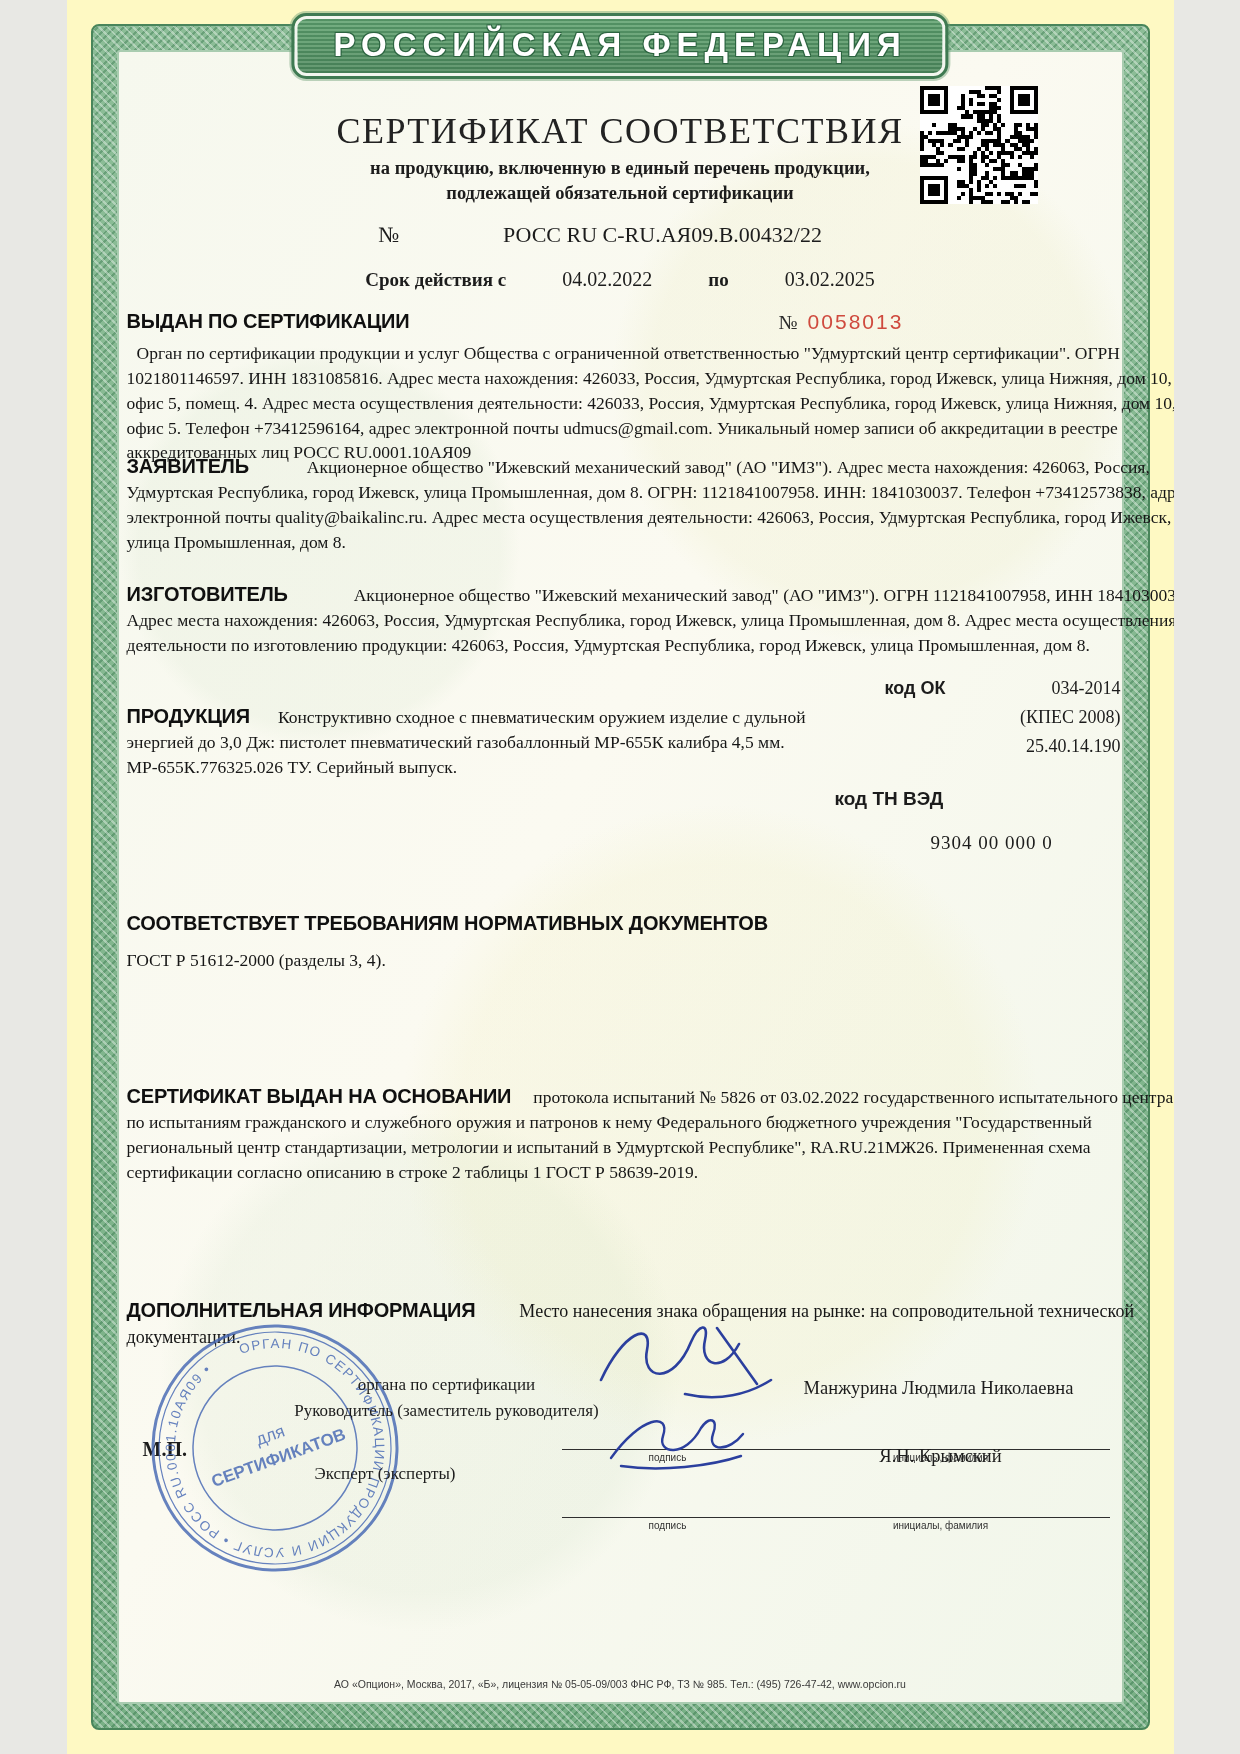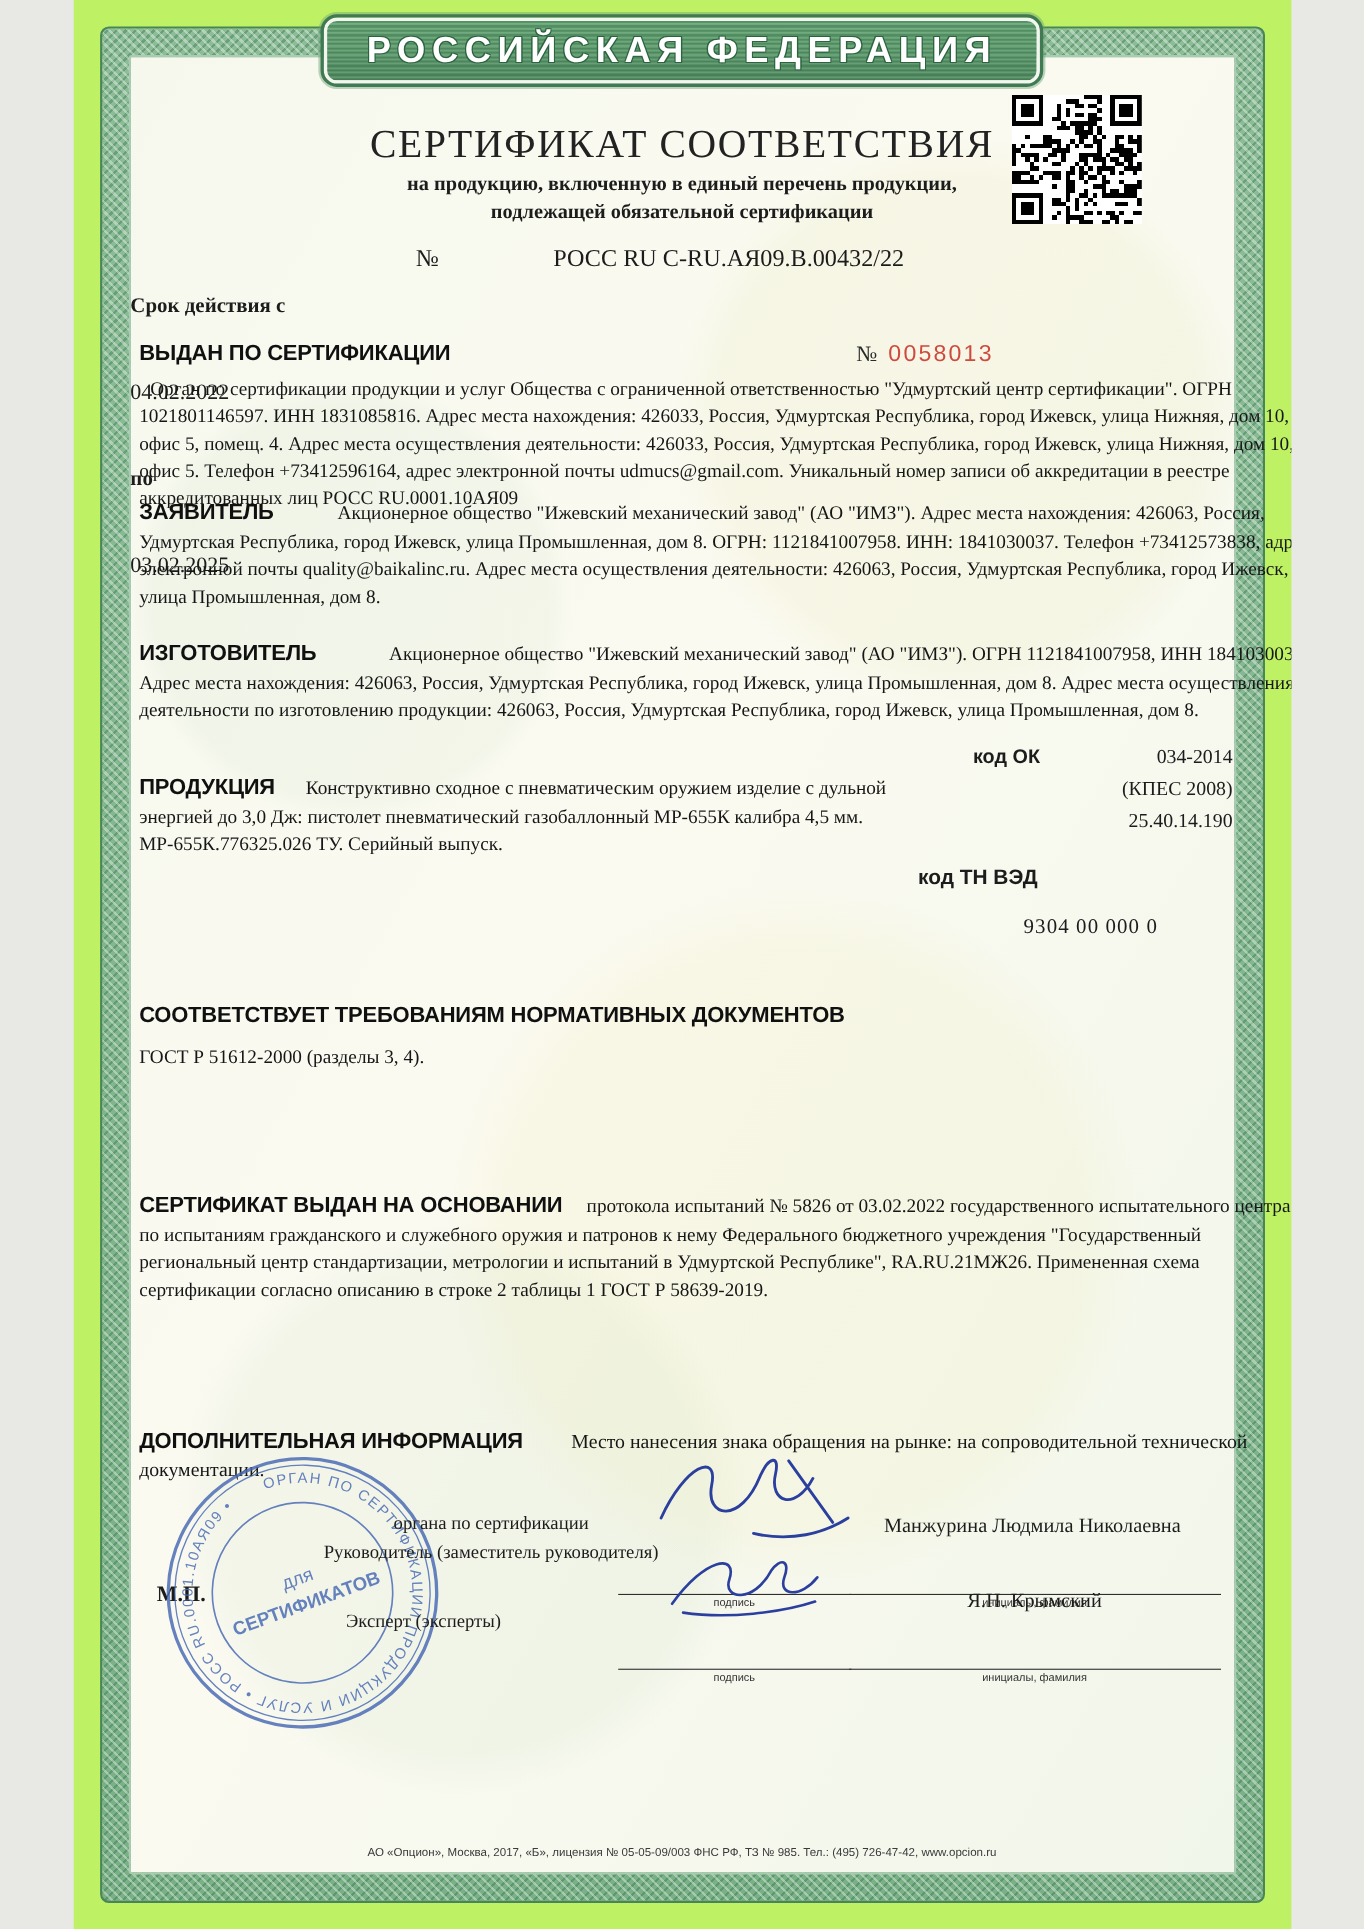--- a/index.html
+++ b/index.html
@@ -6,7 +6,7 @@
   html,body { background:#e8e8e4; }
   .page {
     position:relative; width:1107px; height:1754px; margin:0 auto;
-    background:#bef264; overflow:hidden;
+    background:#fef9c3; overflow:hidden;
     font-family:"Liberation Serif", serif; color:#1c1c1c;
   }
   

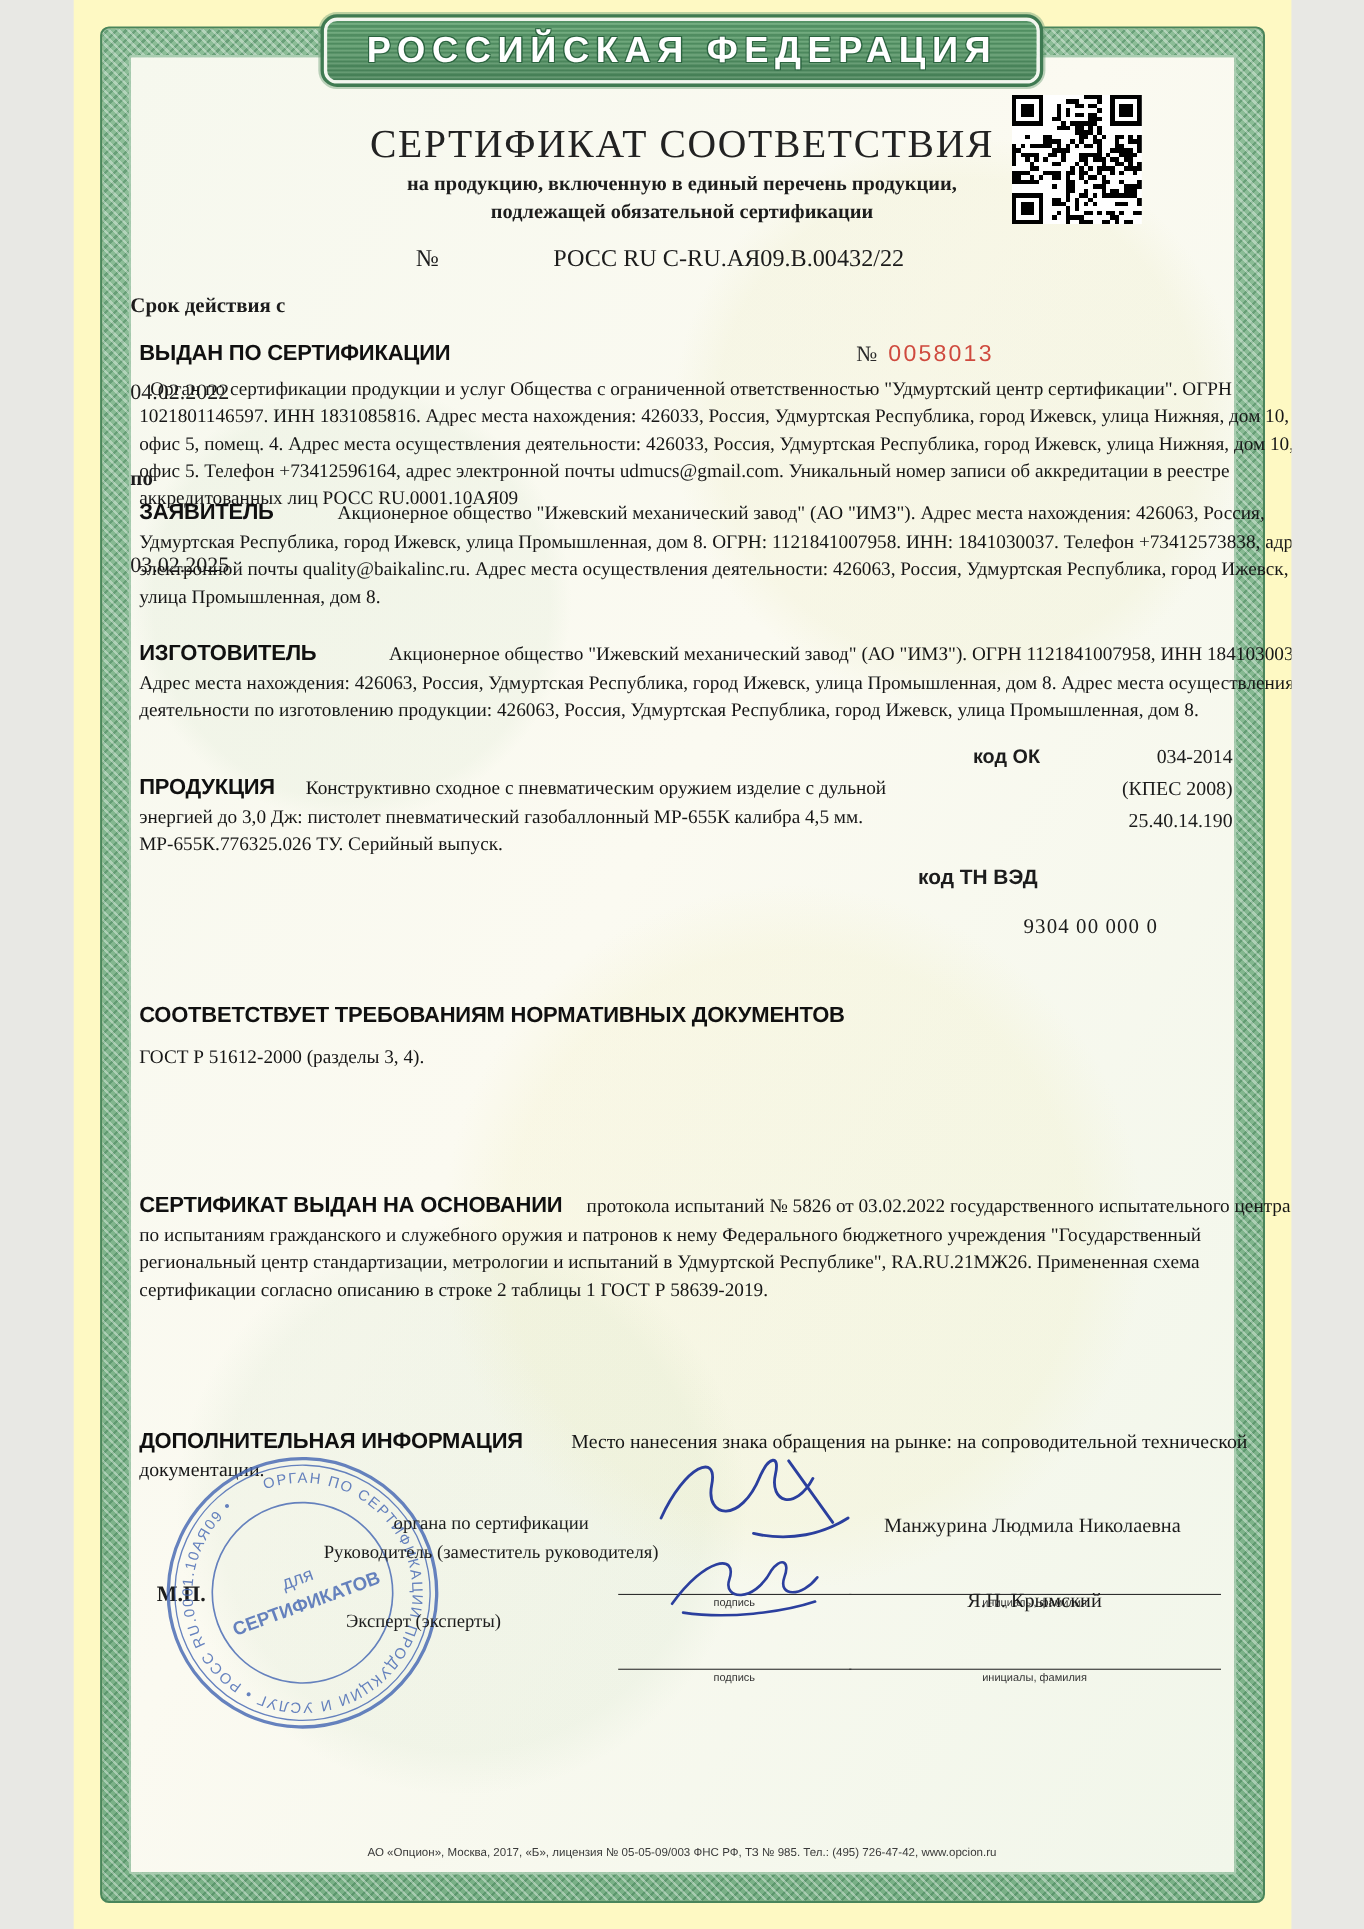--- a/index.html
+++ b/index.html
@@ -55,7 +55,7 @@
              justify-content:center; gap:64px; font-size:22px; }
   .num-row .no { transform:translateX(-40px); }
   .validity-row { position:absolute; top:216px; left:0; width:100%; display:flex;
-                  justify-content:center; align-items:baseline; gap:56px; font-size:19px;flex-direction:column; }
+                  justify-content:center; align-items:baseline; gap:56px; font-size:19px; }
   .validity-row .lbl { font-weight:700; }
   .validity-row .val { font-size:20px; }
 

